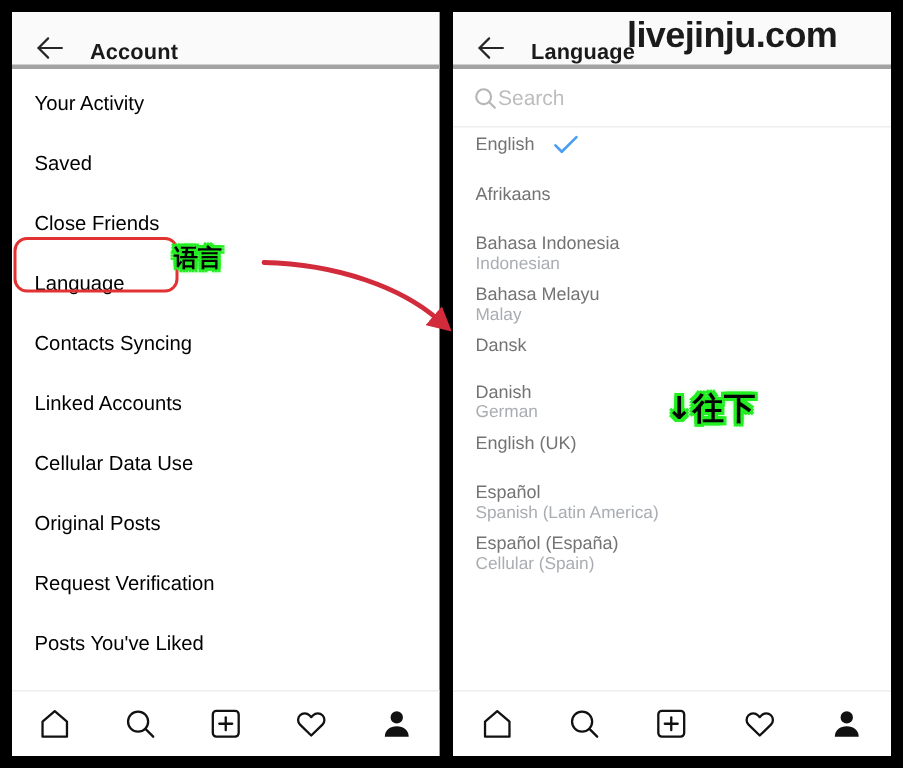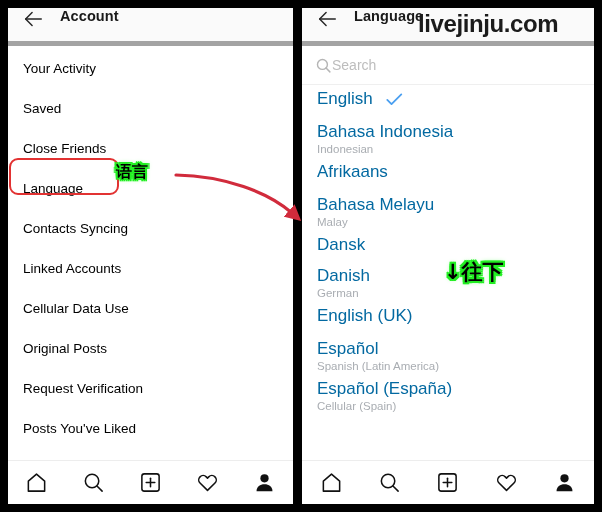--- a/index.html
+++ b/index.html
@@ -38,9 +38,9 @@
     position: relative;
     height: 38px;
     background: #fafafa;
-    border-bottom: 5px solid #a3a3a3;
-    display: flex;
-    align-items: flex-start;
+    border-bottom: 3px solid #a3a3a3;
+    display: flex;
+    align-items: flex-end;
     padding-left: 14px;
     box-sizing: border-box;
   }

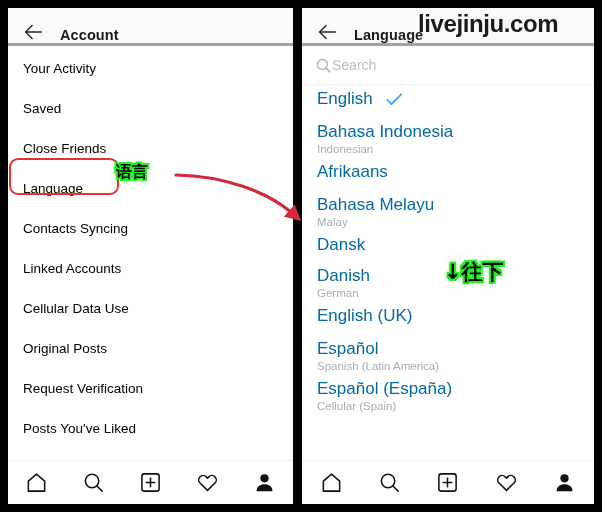--- a/index.html
+++ b/index.html
@@ -115,8 +115,8 @@
     align-items: center;
   }
   .lang-name {
-    font-size: 17px;
-    color: #0369a1;
+    font-size: 12px;
+    color: #737373;
     white-space: nowrap;
   }
   .lang-sub {

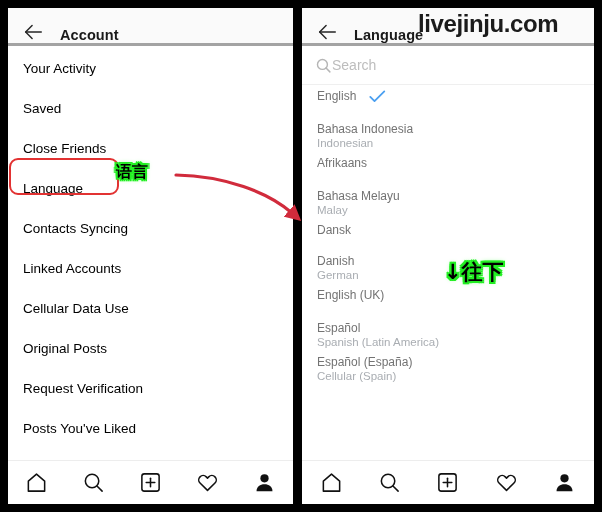--- a/index.html
+++ b/index.html
@@ -297,17 +297,17 @@
         </div>
       </div>
 
+      <div class="lang-row">
+        <div class="lang-name-wrap">
+          <span class="lang-name">Afrikaans</span>
+        </div>
+      </div>
+
       <div class="lang-row with-sub">
         <div class="lang-name-wrap">
           <span class="lang-name">Bahasa Indonesia</span>
         </div>
         <div class="lang-sub">Indonesian</div>
-      </div>
-
-      <div class="lang-row">
-        <div class="lang-name-wrap">
-          <span class="lang-name">Afrikaans</span>
-        </div>
       </div>
 
       <div class="lang-row with-sub">

